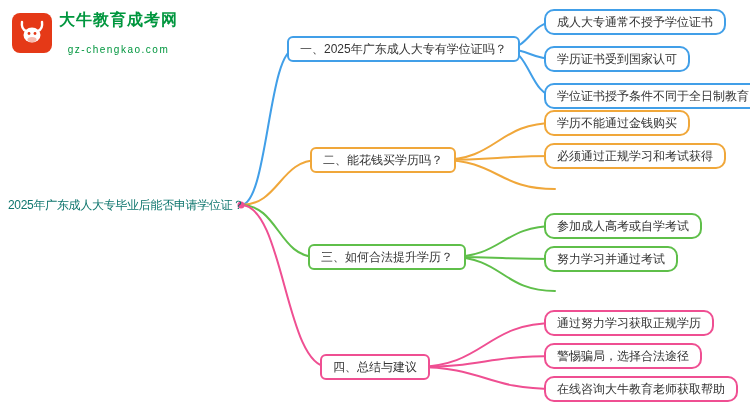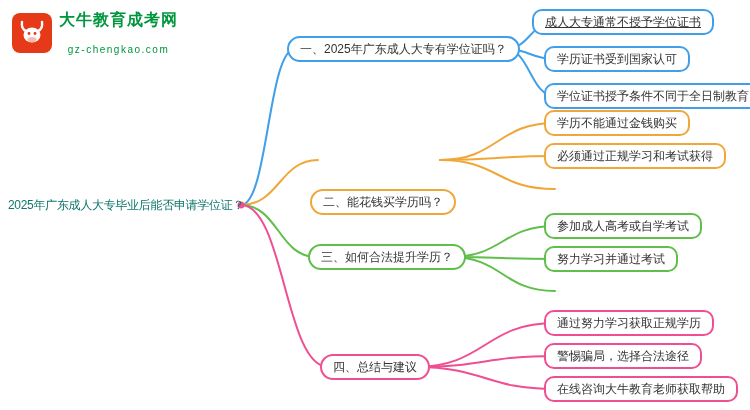--- a/index.html
+++ b/index.html
@@ -96,7 +96,7 @@
   <div class="node branch" style="left: 308px; top: 244px; border-color: rgb(95, 191, 74);">三、如何合法提升学历？</div>
   <div class="node branch" style="left: 320px; top: 354px; border-color: rgb(239, 79, 146);">四、总结与建议</div>
 
-  <div class="node child" style="left: 532px; top: 9px; border-color: rgb(65, 159, 232); text-decoration: underline;">成人大专通常不授予学位证书</div>
+  <div class="node child" style="left: 544px; top: 9px; border-color: rgb(65, 159, 232);">成人大专通常不授予学位证书</div>
   <div class="node child" style="left: 544px; top: 46px; border-color: rgb(65, 159, 232);">学历证书受到国家认可</div>
   <div class="node child" style="left: 544px; top: 83px; border-color: rgb(65, 159, 232);">学位证书授予条件不同于全日制教育</div>
 

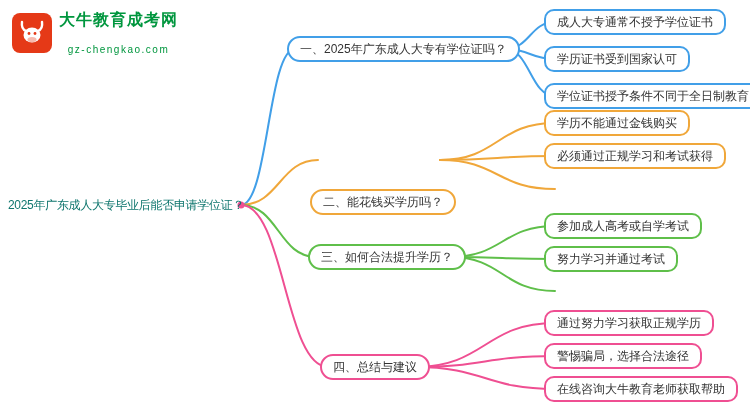--- a/index.html
+++ b/index.html
@@ -19,7 +19,7 @@
     padding:3px 11px;
     white-space:nowrap;
   }
-  .branch { border-radius:13px; text-align:center; }
+  .branch { border-radius:6px; text-align:center; }
   .child  { border-radius:10px; }
 
   .root-node {

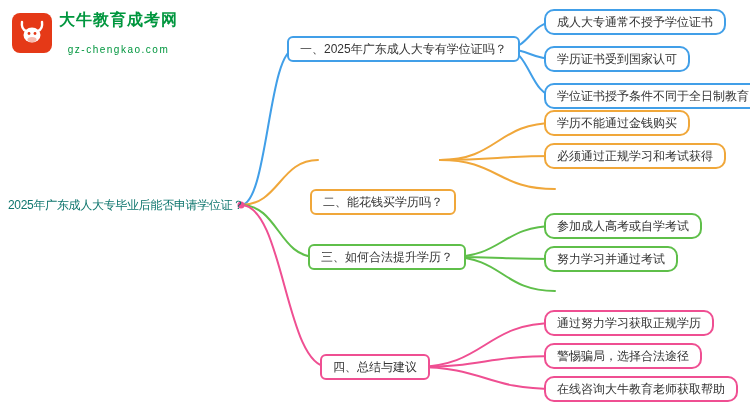--- a/index.html
+++ b/index.html
@@ -92,7 +92,7 @@
   <div class="root-node">2025年广东成人大专毕业后能否申请学位证？</div>
 
   <div class="node branch" style="left: 287px; top: 36px; border-color: rgb(65, 159, 232);">一、2025年广东成人大专有学位证吗？</div>
-  <div class="node branch" style="left: 310px; top: 147px; border-color: rgb(240, 167, 58); margin-top: 42px;">二、能花钱买学历吗？</div>
+  <div class="node branch" style="left: 310px; top: 147px; border-color: rgb(240, 167, 58);">二、能花钱买学历吗？</div>
   <div class="node branch" style="left: 308px; top: 244px; border-color: rgb(95, 191, 74);">三、如何合法提升学历？</div>
   <div class="node branch" style="left: 320px; top: 354px; border-color: rgb(239, 79, 146);">四、总结与建议</div>
 

